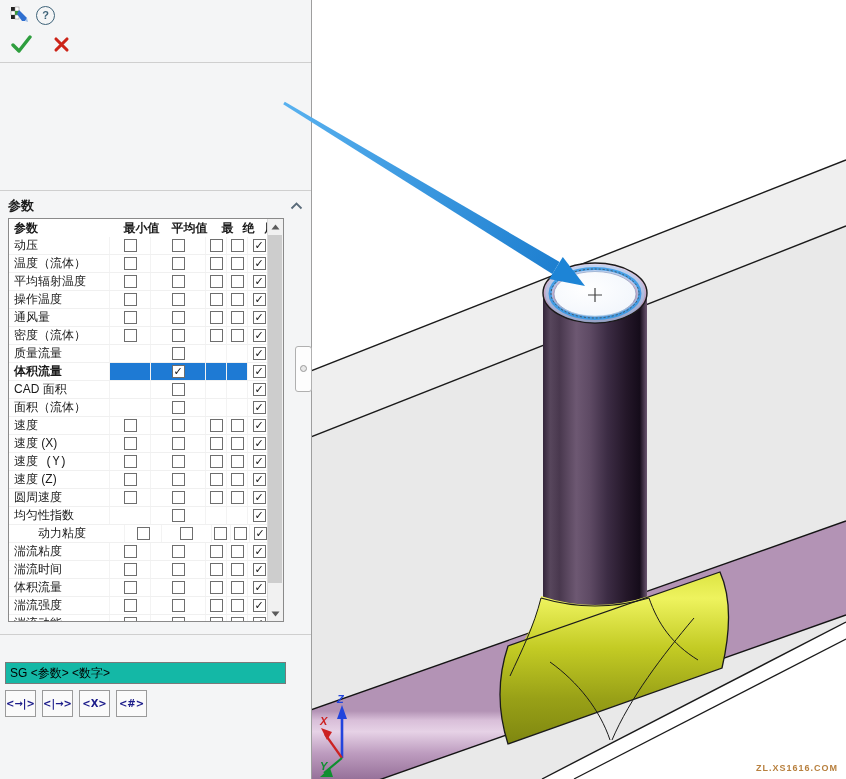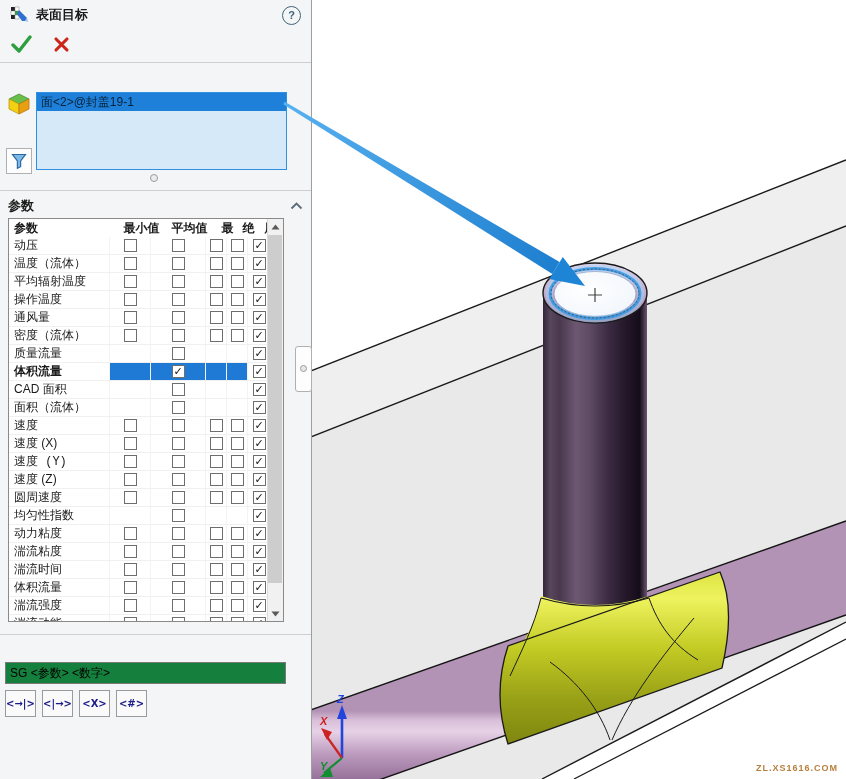--- a/index.html
+++ b/index.html
@@ -89,7 +89,6 @@
         <polygon points="9,4 17,12 15,15 12,15 7,8" fill="#2f6fd0"></polygon>
         <polygon points="15,15 17,12 18,16" fill="#9bbce8"></polygon>
       </svg>
-      <span class="title">表面目标</span>
       <span class="help">?</span>
     </div>
 

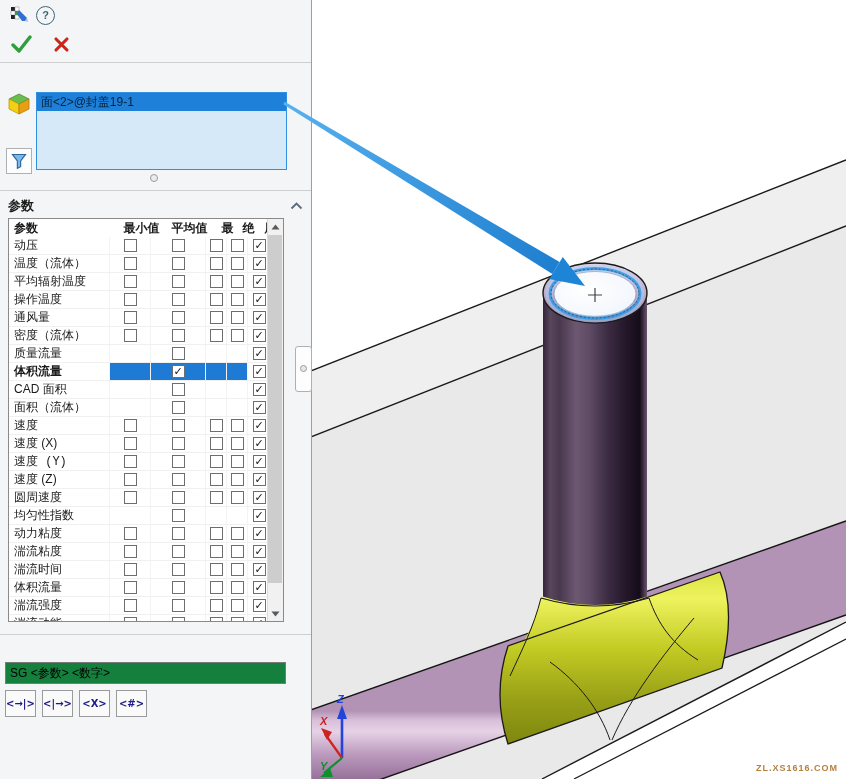--- a/index.html
+++ b/index.html
@@ -108,22 +108,6 @@
     <div class="sep" style="top:62px"></div>
 
 
-    <div class="selarea">
-      <svg class="cubeic" width="24" height="24" viewBox="0 0 24 24">
-        <polygon points="12,2 22,7 12,12 2,7" fill="#6abf4b" stroke="#4a8a3a" stroke-width=".8"></polygon>
-        <polygon points="2,7 12,12 12,22 2,17" fill="#f4d012" stroke="#b89a10" stroke-width=".8"></polygon>
-        <polygon points="22,7 12,12 12,22 22,17" fill="#e8a012" stroke="#b87a10" stroke-width=".8"></polygon>
-      </svg>
-      <div class="sellist">
-        <div class="selitem">面&lt;2&gt;@封盖19-1</div>
-      </div>
-      <button class="filterbtn">
-        <svg width="18" height="18" viewBox="0 0 22 22">
-          <polygon points="3,3 19,3 13,11 13,18 9,20 9,11" fill="#7db9e8" stroke="#2a679f" stroke-width="1.4"></polygon>
-        </svg>
-      </button>
-      <div class="grip"></div>
-    </div>
 
     <div class="sep" style="top:190px"></div>
 

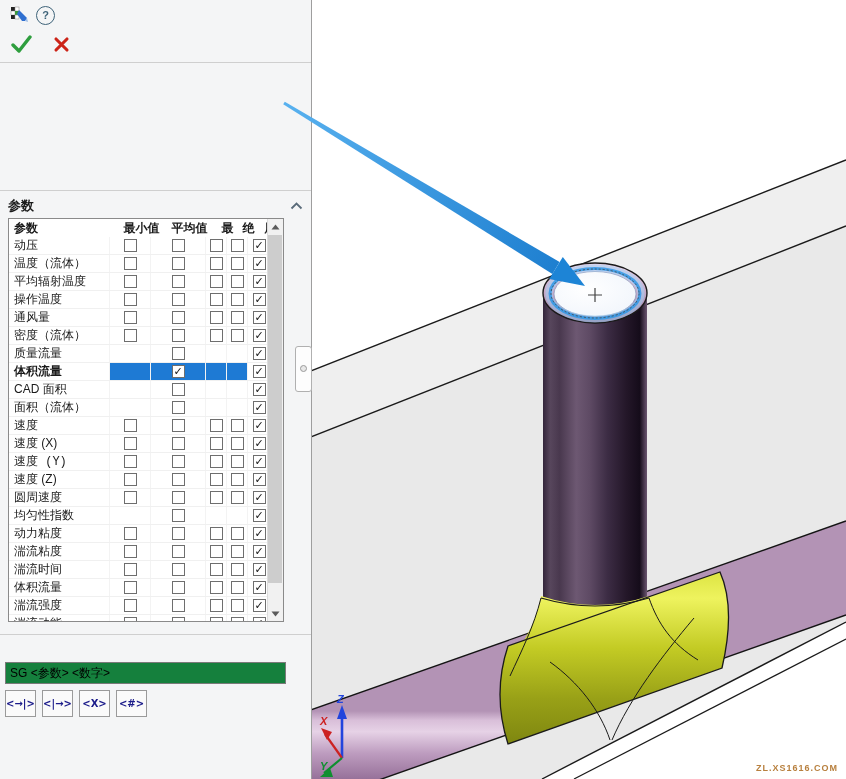--- a/index.html
+++ b/index.html
@@ -388,7 +388,7 @@
             </span>
           </div>
           <div class="trow">
-            <span class="tlabel" style="width: 100px;">动力粘度</span>
+            <span class="tlabel" style="width: 100px; margin-left: 24px;">动力粘度</span>
             <span class="tcell" style="width: 41px;">
               <span class="cb"></span>
             </span>

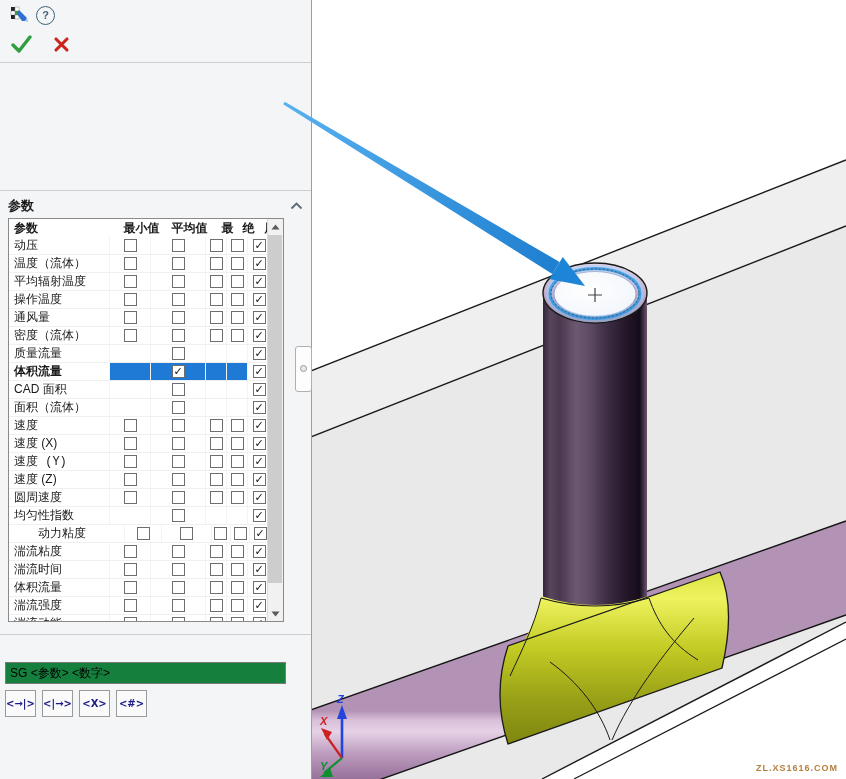--- a/index.html
+++ b/index.html
@@ -51,7 +51,7 @@
   .sthumb{position:absolute;left:0;top:16px;bottom:38px;width:14px;background:#cdcdcd;}
   
   .ntinput{position:absolute;left:5px;top:662px;width:281px;height:22px;box-sizing:border-box;
-           border:1px solid #7a7a7a;background:#15803d;font-size:12px;padding:1px 4px;
+           border:1px solid #7a7a7a;background:#14b8a6;font-size:12px;padding:1px 4px;
            font-family:"Liberation Sans","DejaVu Sans",sans-serif;}
   .ntbtns{position:absolute;left:5px;top:690px;display:flex;gap:6px;}
   .ntb{width:31px;height:27px;border:1px solid #9a9a9a;background:#fafafa;color:#1b1b8a;

